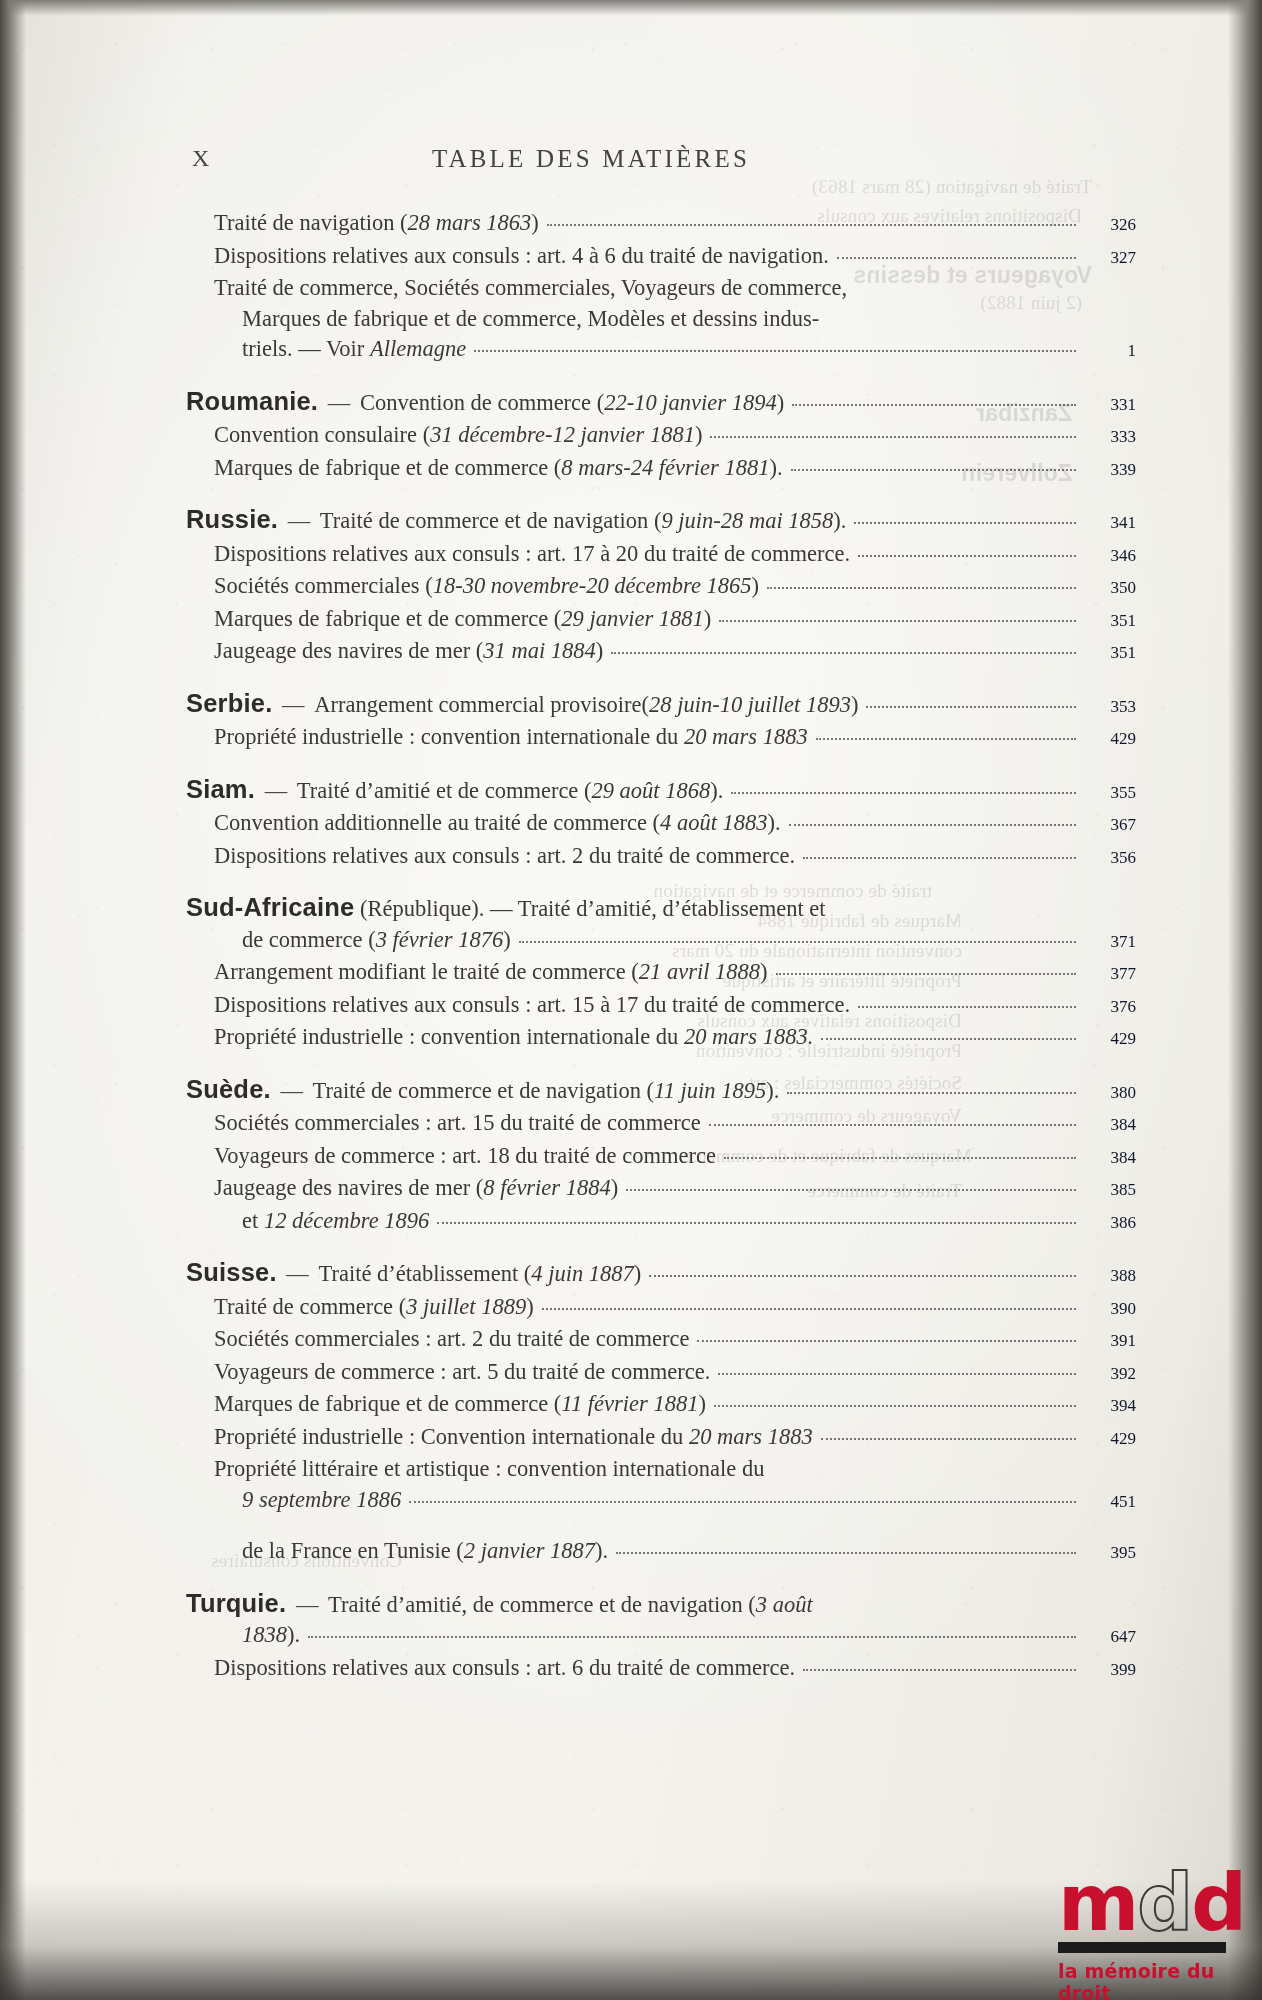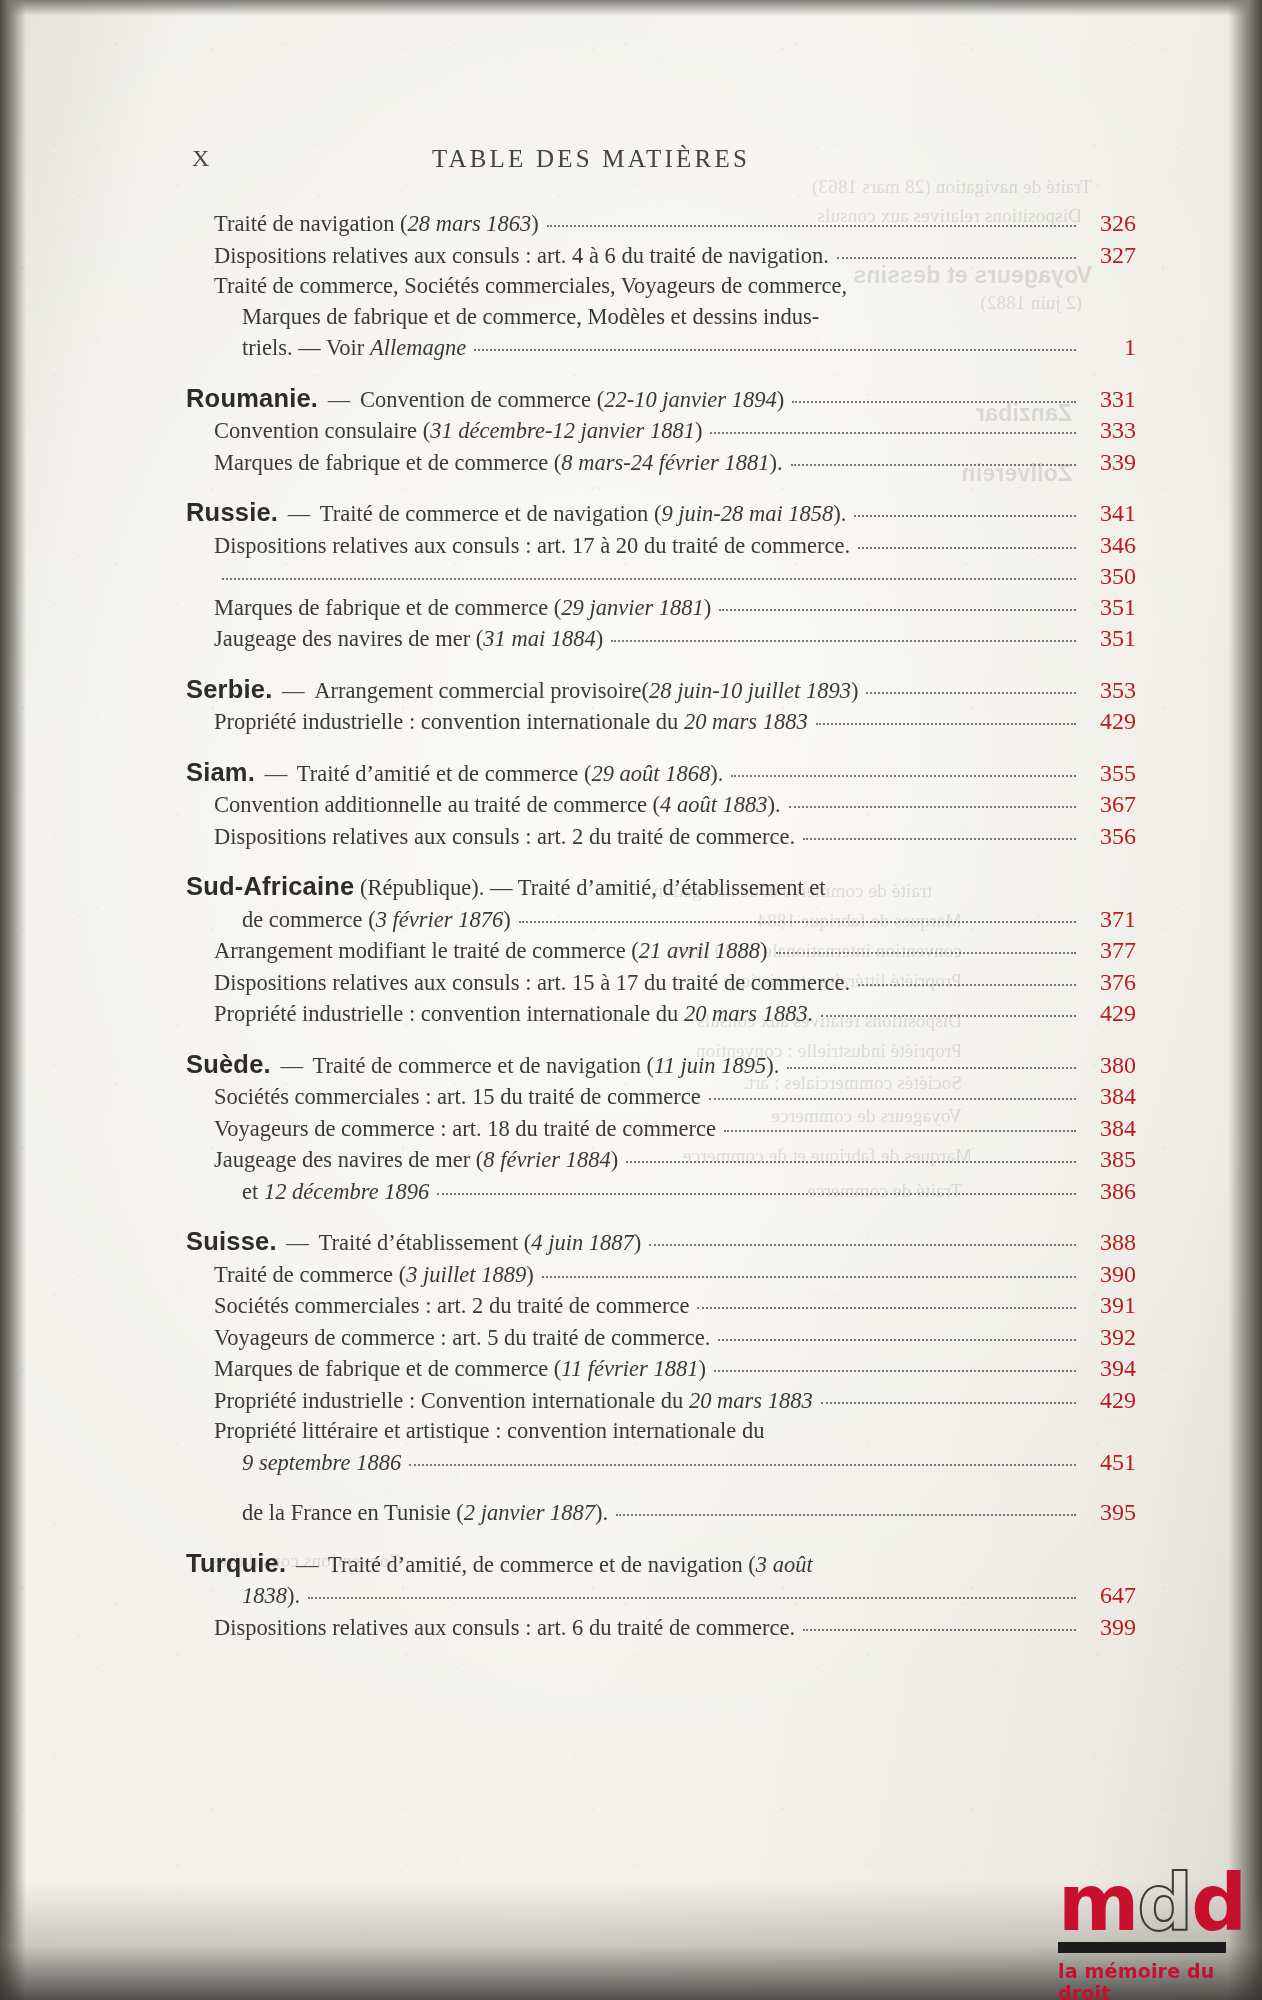--- a/index.html
+++ b/index.html
@@ -146,8 +146,8 @@
     flex: 0 0 auto;
     width: 54px;
     text-align: right;
-    font-size: 24px;
-    color: #b91c1c;
+    font-size: 17px;
+    color: #0f172a;
   }
 
   .country {

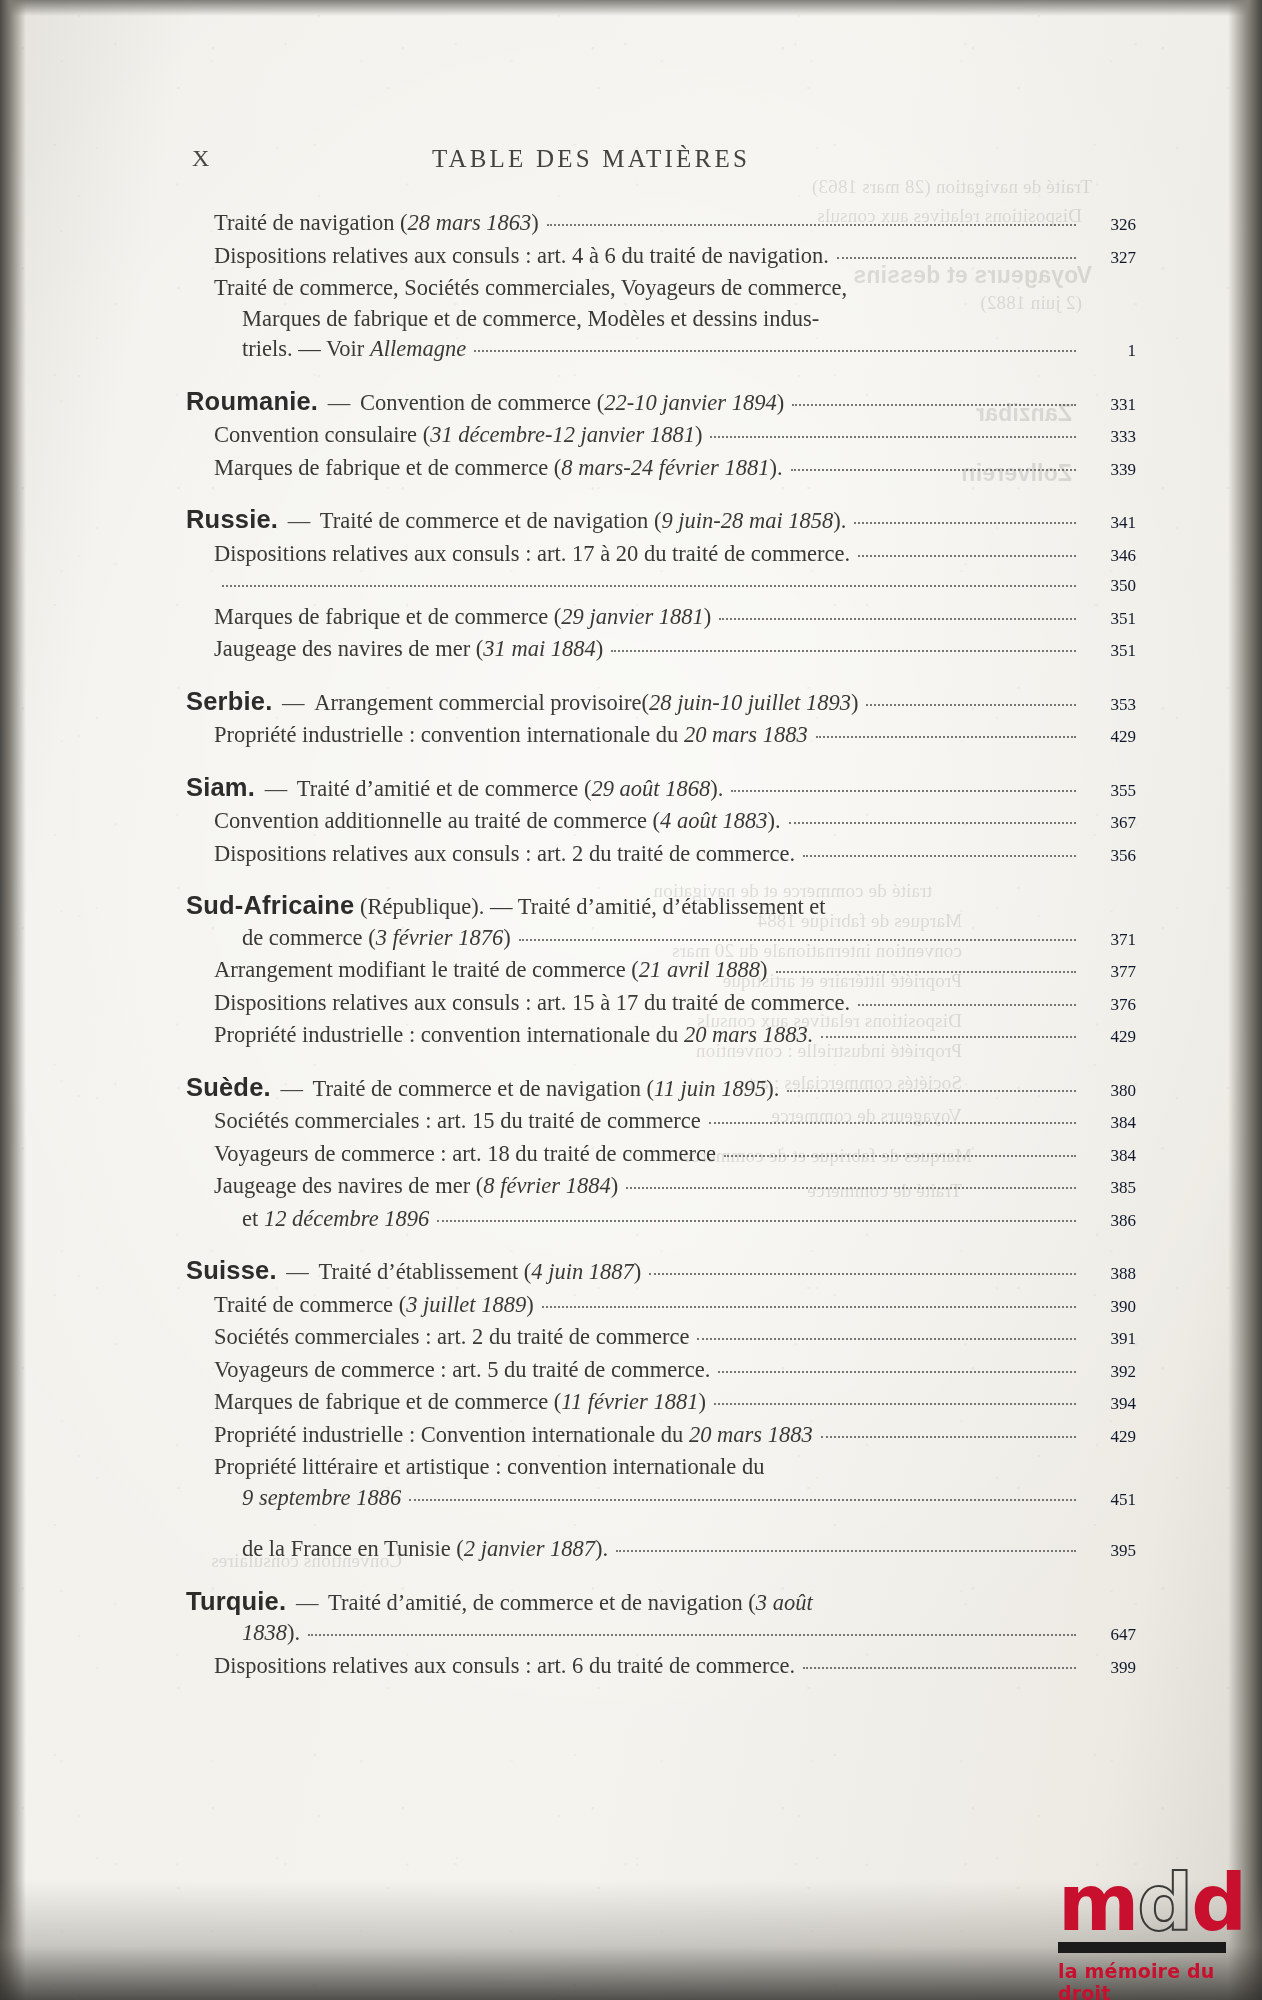--- a/index.html
+++ b/index.html
@@ -294,6 +294,7 @@
             <span class="pg">346</span>
           </div>
           <div class="row ind1">
+            <span class="txt"><span>Sociétés commerciales (</span><em>18-30 novembre-20 décembre  1865</em><span>)</span></span>
             <span class="leader"></span>
             <span class="pg">350</span>
           </div>

